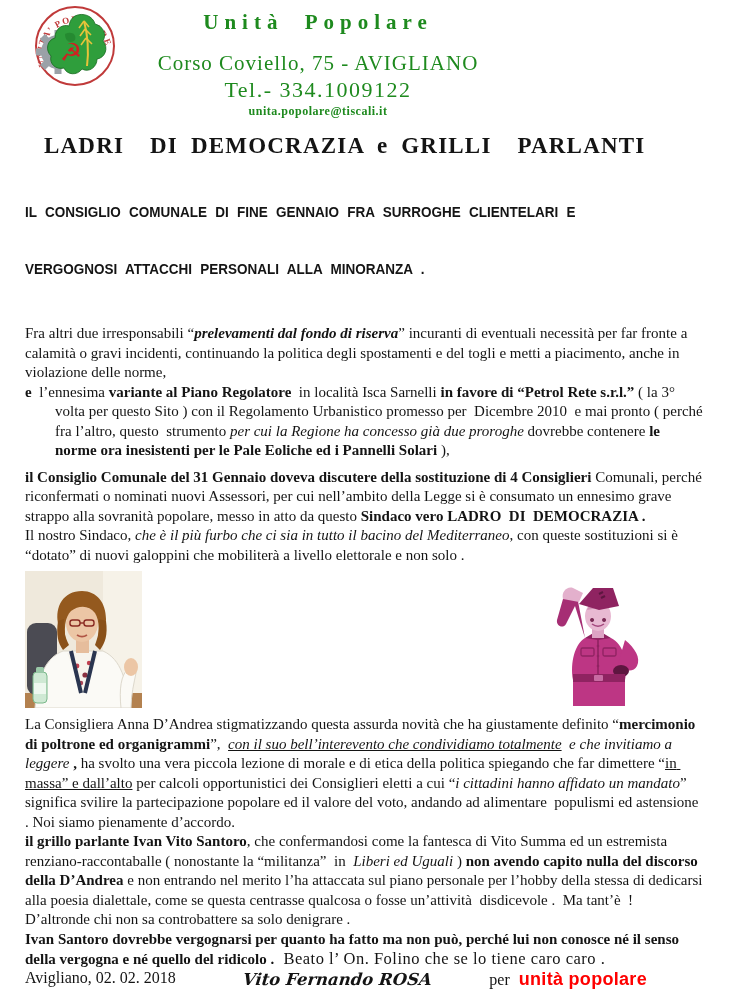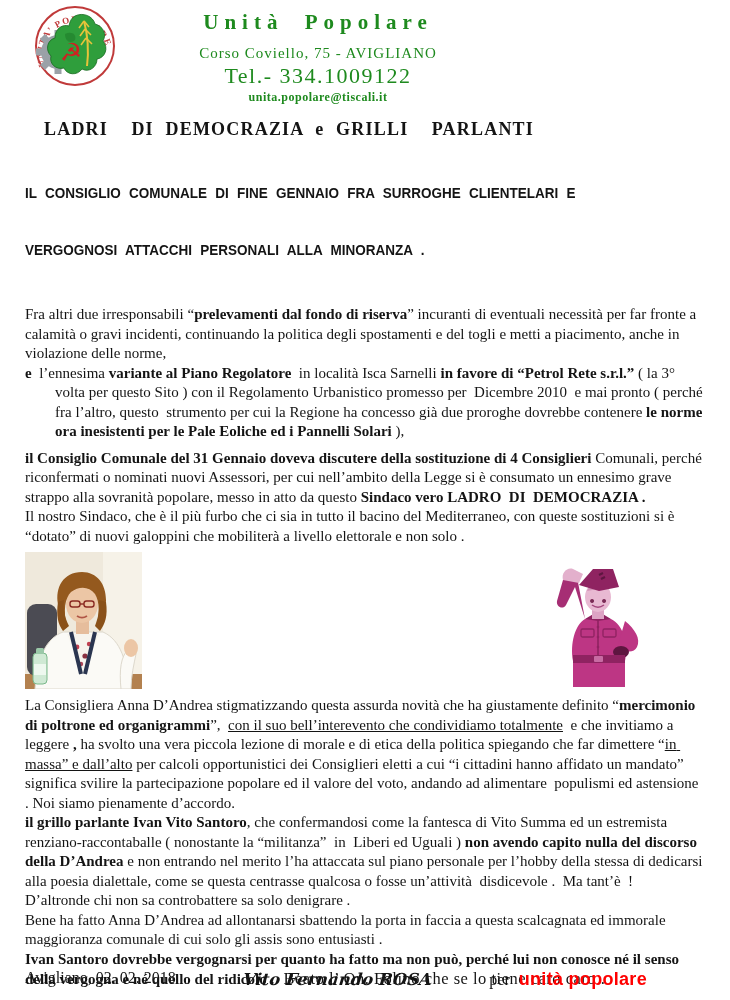--- a/index.html
+++ b/index.html
@@ -10,7 +10,7 @@
   .hdr-logo{width:106px;height:84px;flex:0 0 auto;}
   .hdr-text{width:340px;text-align:center;color:#1e8a1e;margin-left:20px;padding-top:6px;}
   .org{font-size:21px;font-weight:bold;letter-spacing:6px;word-spacing:10px;white-space:pre;}
-  .addr{font-size:15px;letter-spacing:1px;margin-top:10px;}
+  .addr{font-size:21px;letter-spacing:1px;margin-top:16px;}
   .phone{font-size:22px;letter-spacing:1.5px;margin-top:1px;}
   .email{font-size:12px;font-weight:bold;letter-spacing:.5px;margin-top:1px;}
   

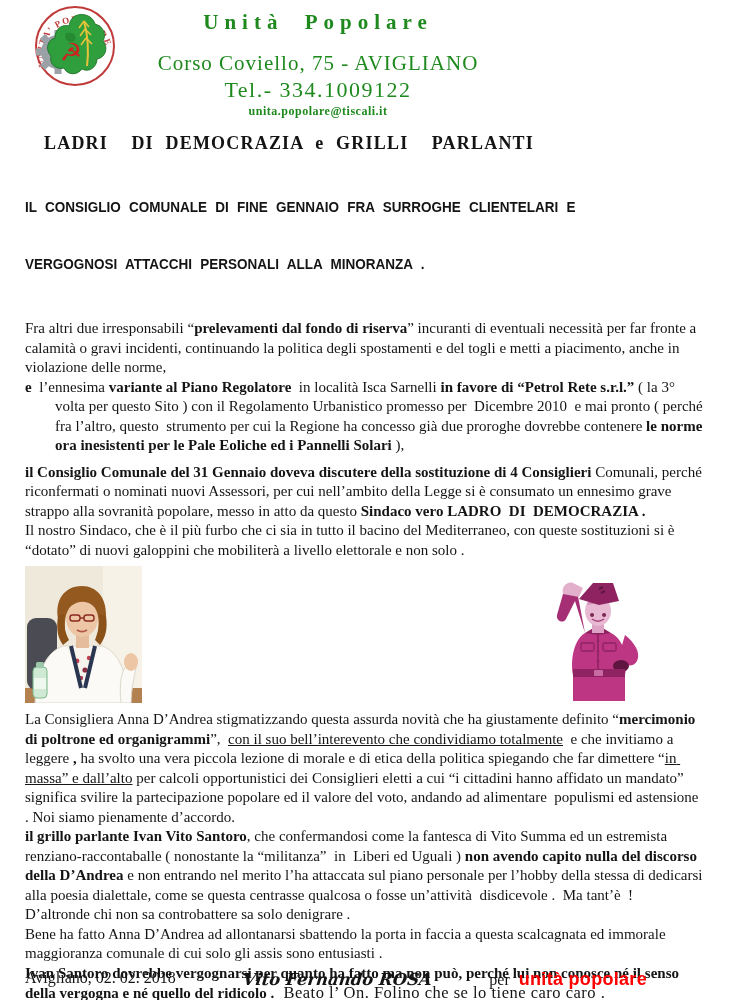--- a/index.html
+++ b/index.html
@@ -14,7 +14,7 @@
   .phone{font-size:22px;letter-spacing:1.5px;margin-top:1px;}
   .email{font-size:12px;font-weight:bold;letter-spacing:.5px;margin-top:1px;}
   
-  .title{margin:14px 0 0 44px;font-size:18px;font-weight:bold;letter-spacing:1.2px;word-spacing:6px;white-space:pre;font-family:Liberation Serif, serif;}
+  .title{margin:14px 0 0 44px;font-size:23px;font-weight:bold;letter-spacing:1.2px;word-spacing:6px;white-space:pre;font-family:Liberation Serif, serif;}
   .subtitle{margin:5px 0 0 25px;font-family:"Liberation Sans",sans-serif;font-weight:bold;font-size:15px;
             line-height:19px;transform:scaleX(.9);transform-origin:0 0;word-spacing:5px;white-space:pre;width:590px;}
   

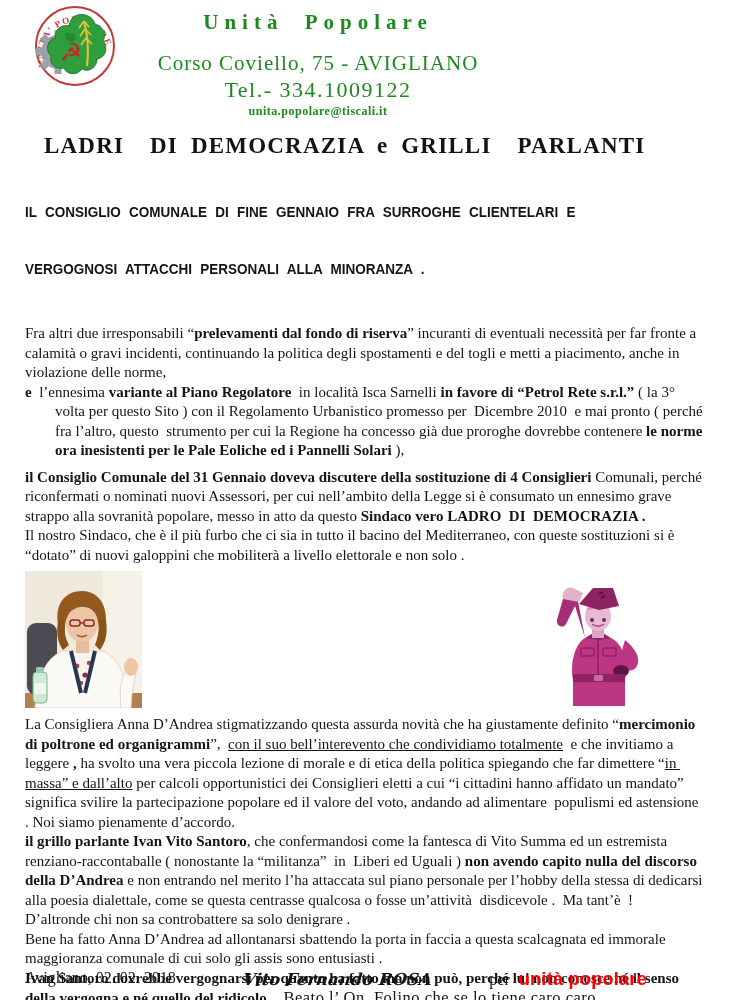--- a/index.html
+++ b/index.html
@@ -21,7 +21,7 @@
   .bodytxt{margin:8px 25px 0 25px;font-size:15px;line-height:19.5px;}
   .bodytxt p{margin:0;white-space:pre-wrap;}
   .b{font-weight:bold;}
-  .i{}
+  .i{font-style:italic;}
   .u{text-decoration:underline;}
   .wide{font-size:16.5px;letter-spacing:.5px;}
   .mt{margin-top:7px !important;}

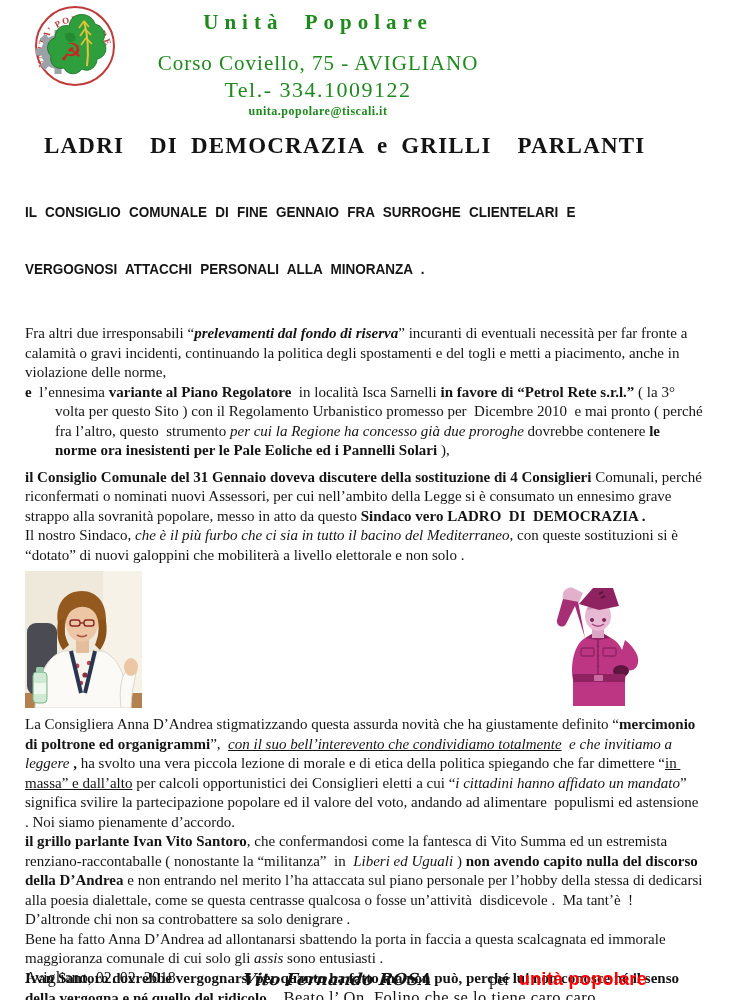--- a/index.html
+++ b/index.html
@@ -153,7 +153,6 @@
 
     <p><span>La Consigliera Anna D’Andrea stigmatizzando questa assurda novità che ha giustamente definito “</span><span class="b">mercimonio di poltrone ed organigrammi</span><span>”,  </span><span class="i u">con il suo bell’interevento che condividiamo totalmente</span><span>  </span><span class="i">e che invitiamo a leggere </span><span class="b">, </span><span>ha svolto una vera piccola lezione di morale e di etica della politica spiegando che far dimettere “</span><span class="u">in massa” e dall’alto</span><span> per calcoli opportunistici dei Consiglieri eletti a cui “</span><span class="i">i cittadini hanno affidato un mandato</span><span>”  significa svilire la partecipazione popolare ed il valore del voto, andando ad alimentare  populismi ed astensione . Noi siamo pienamente d’accordo.</span></p>
     <p><span class="b">il grillo parlante Ivan Vito Santoro</span><span>, che confermandosi come la fantesca di Vito Summa ed un estremista renziano-raccontaballe ( nonostante la “militanza”  in  </span><span class="i">Liberi ed Uguali</span><span> ) </span><span class="b">non avendo capito nulla del discorso della D’Andrea</span><span> e non entrando nel merito l’ha attaccata sul piano personale per l’hobby della stessa di dedicarsi alla poesia dialettale, come se questa centrasse qualcosa o fosse un’attività  disdicevole .  Ma tant’è  !  D’altronde chi non sa controbattere sa solo denigrare .</span></p>
-    <p><span>Bene ha fatto Anna D’Andrea ad allontanarsi sbattendo la porta in faccia a questa scalcagnata ed immorale maggioranza comunale di cui solo gli </span><span class="i">assis</span><span> sono entusiasti .</span></p>
     <p><span class="b">Ivan Santoro dovrebbe vergognarsi per quanto ha fatto ma non può, perché lui non conosce né il senso della vergogna e né quello del ridicolo .</span><span class="wide">  Beato l’ On. Folino che se lo tiene caro caro .</span></p>
 
   </div>

